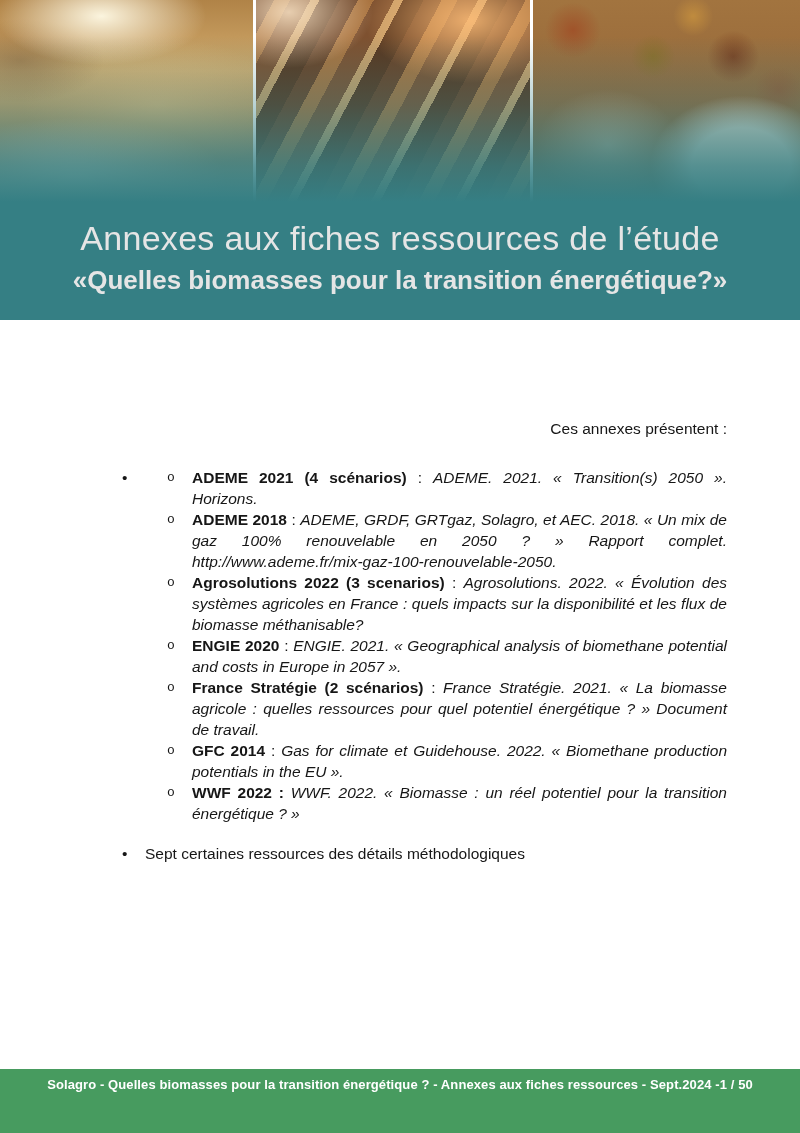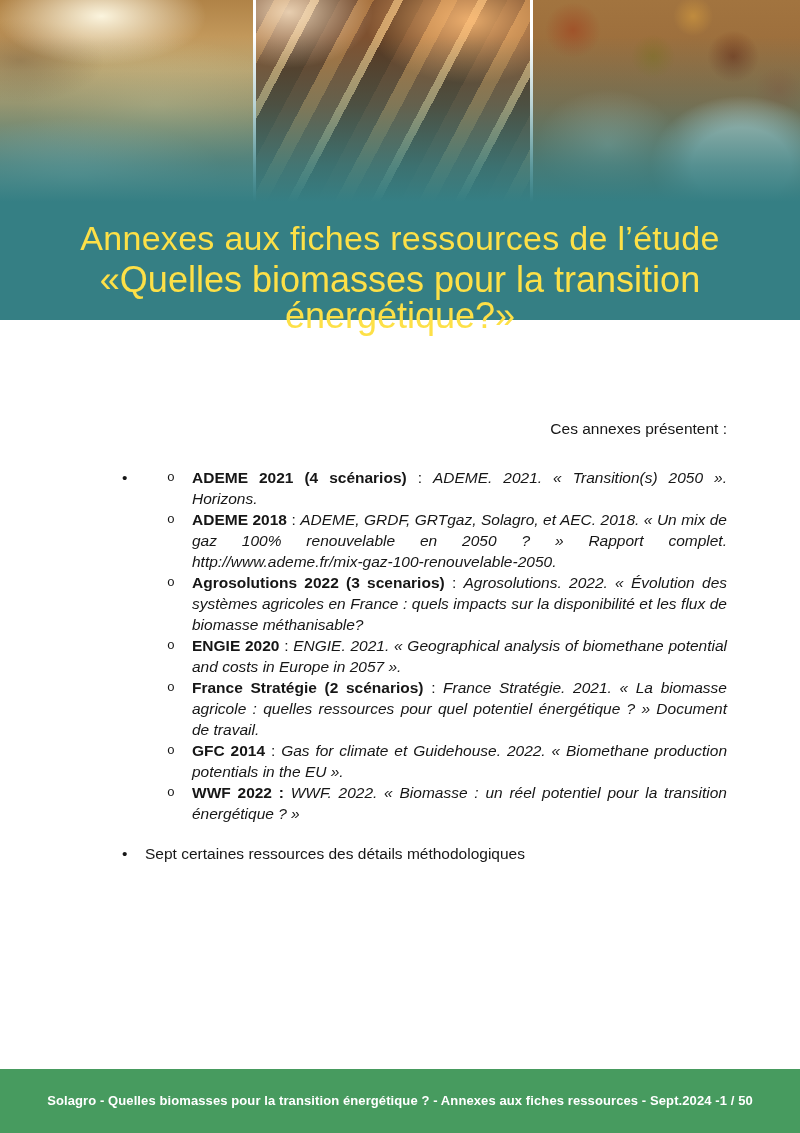--- a/index.html
+++ b/index.html
@@ -48,7 +48,7 @@
 
   
   .banner { position:absolute; top:202px; left:0; width:800px; height:118px;
-            background:#357F84; color:#fde047; text-align:center; }
+            background:#357F84; color:#e5e5e5; text-align:center; }
   .banner-title   { font-size:34px; line-height:44px; margin-top:14px; font-weight:400; letter-spacing:.3px; }
   .banner-subtitle{ font-size:36px; line-height:36px; margin-top:2px; font-weight:400; }
 

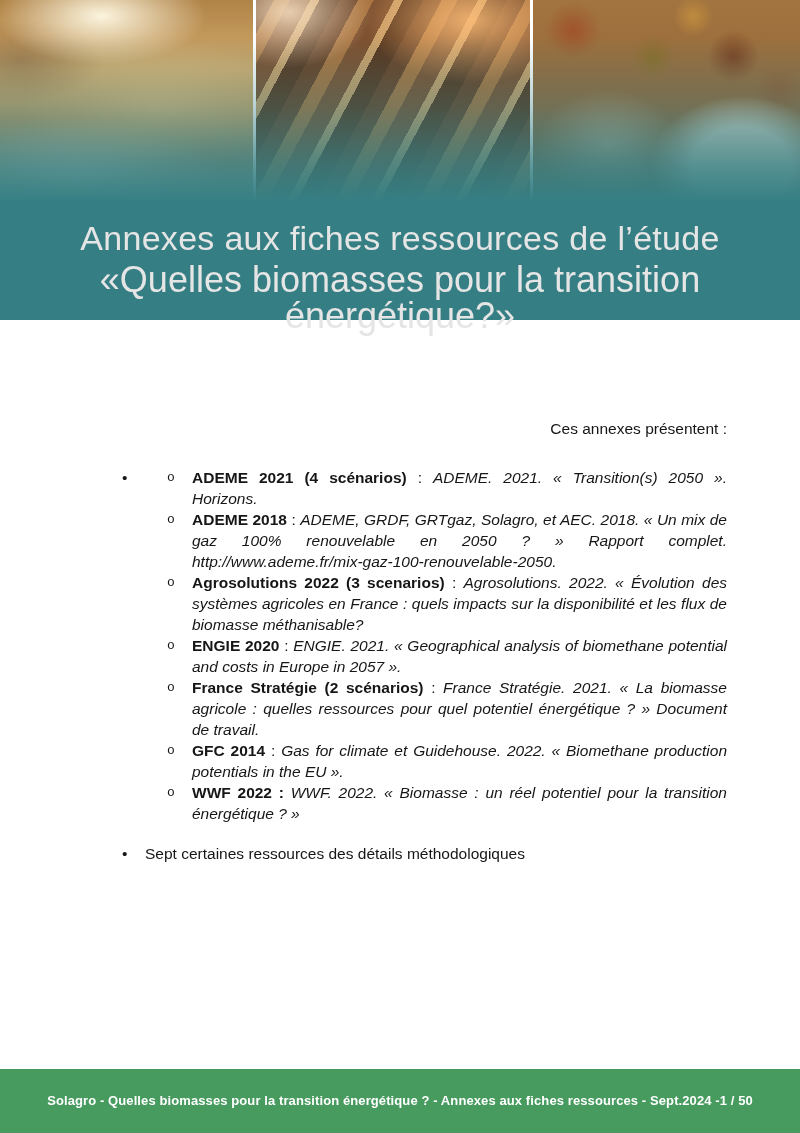--- a/index.html
+++ b/index.html
@@ -50,7 +50,7 @@
   .banner { position:absolute; top:202px; left:0; width:800px; height:118px;
             background:#357F84; color:#e5e5e5; text-align:center; }
   .banner-title   { font-size:34px; line-height:44px; margin-top:14px; font-weight:400; letter-spacing:.3px; }
-  .banner-subtitle{ font-size:36px; line-height:36px; margin-top:2px; font-weight:400; }
+  .banner-subtitle{ font-size:26px; line-height:36px; margin-top:2px; font-weight:700; }
 
   
   .content { position:absolute; top:418px; left:95px; width:632px;

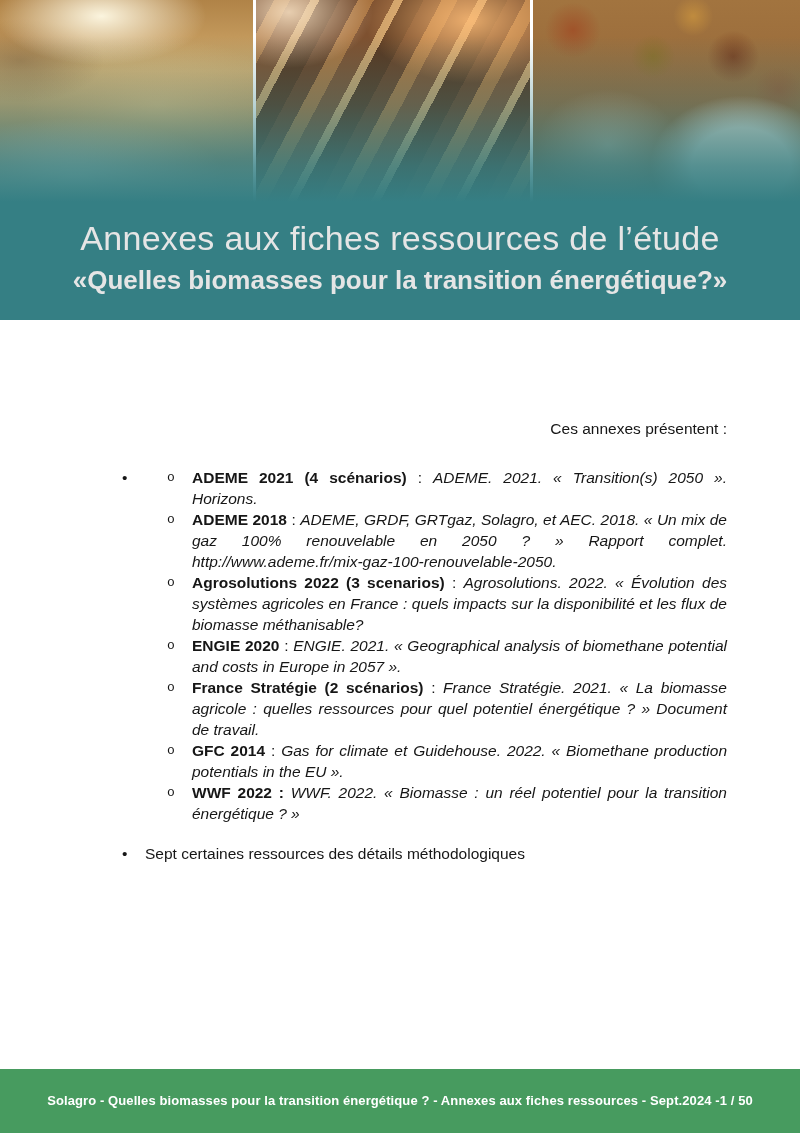--- a/index.html
+++ b/index.html
@@ -71,7 +71,7 @@
   .footer { position:absolute; left:0; bottom:0; width:800px; height:64px;
             background:#479B5F; color:#ffffff; text-align:center;
             font-size:13px; font-weight:bold; letter-spacing:.1px;
-            padding-top:24px; box-sizing:border-box; }
+            padding-top:8px; box-sizing:border-box; }
 </style>
 </head>
 <body>

